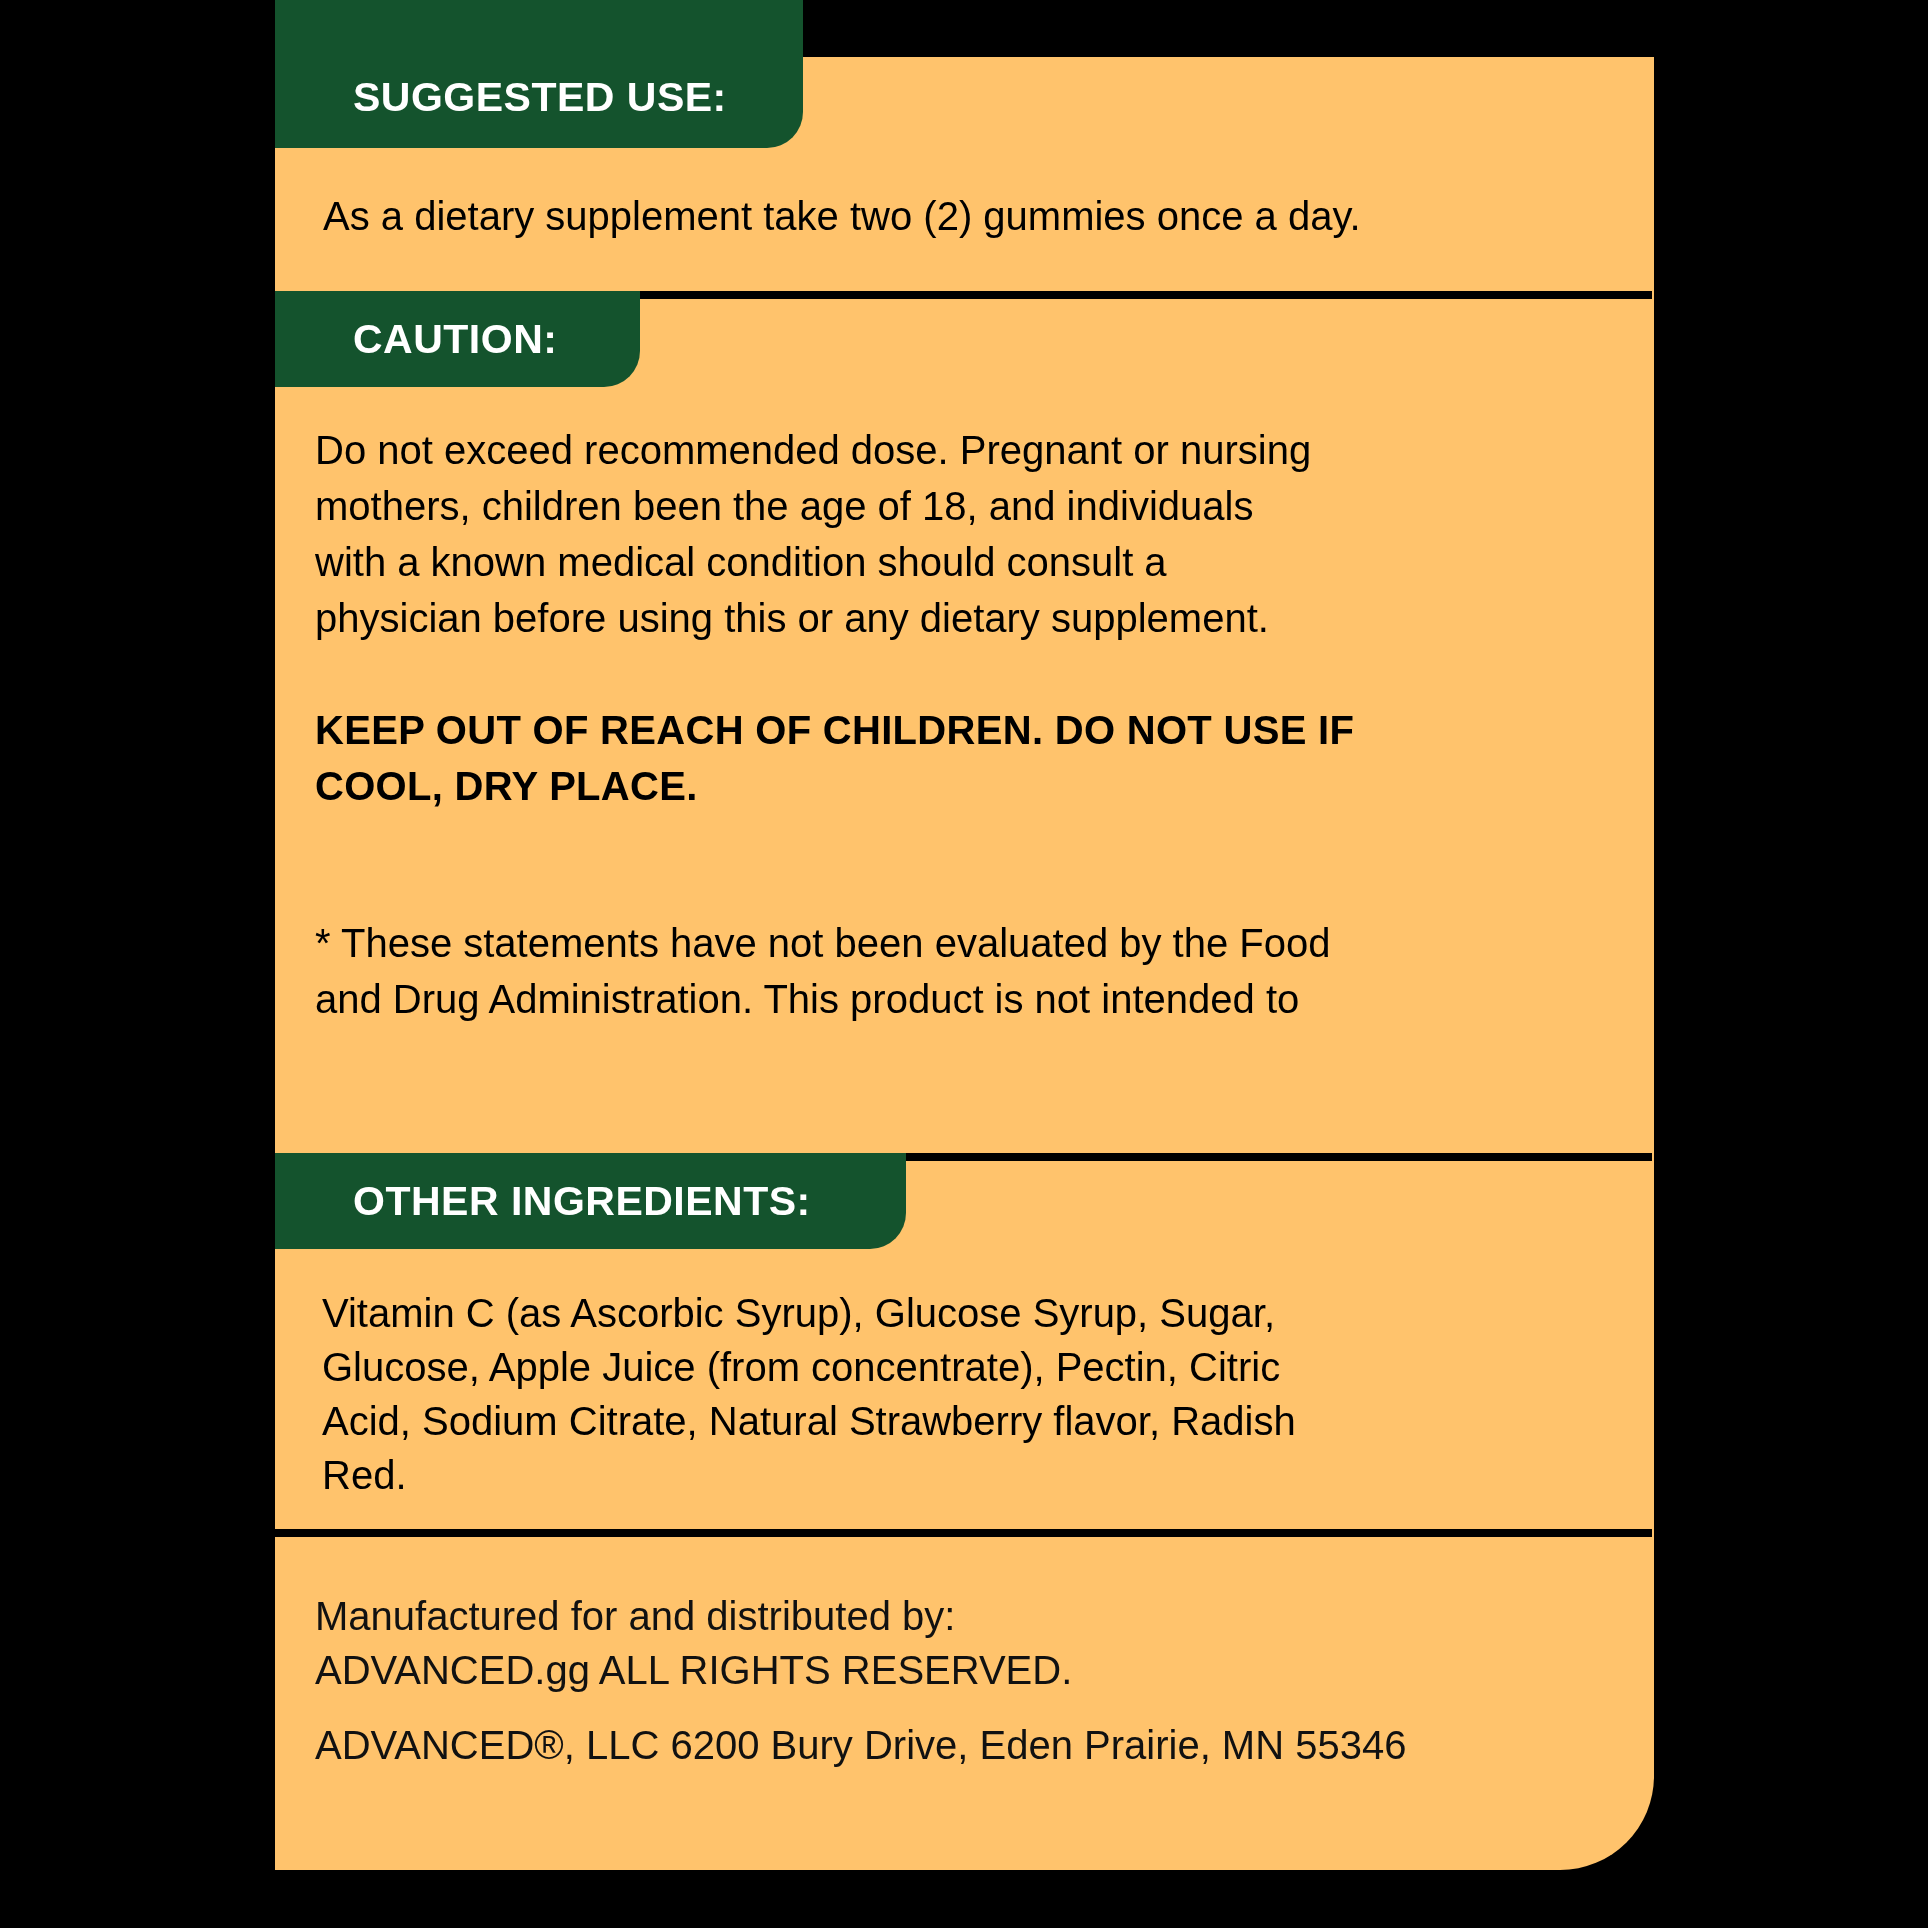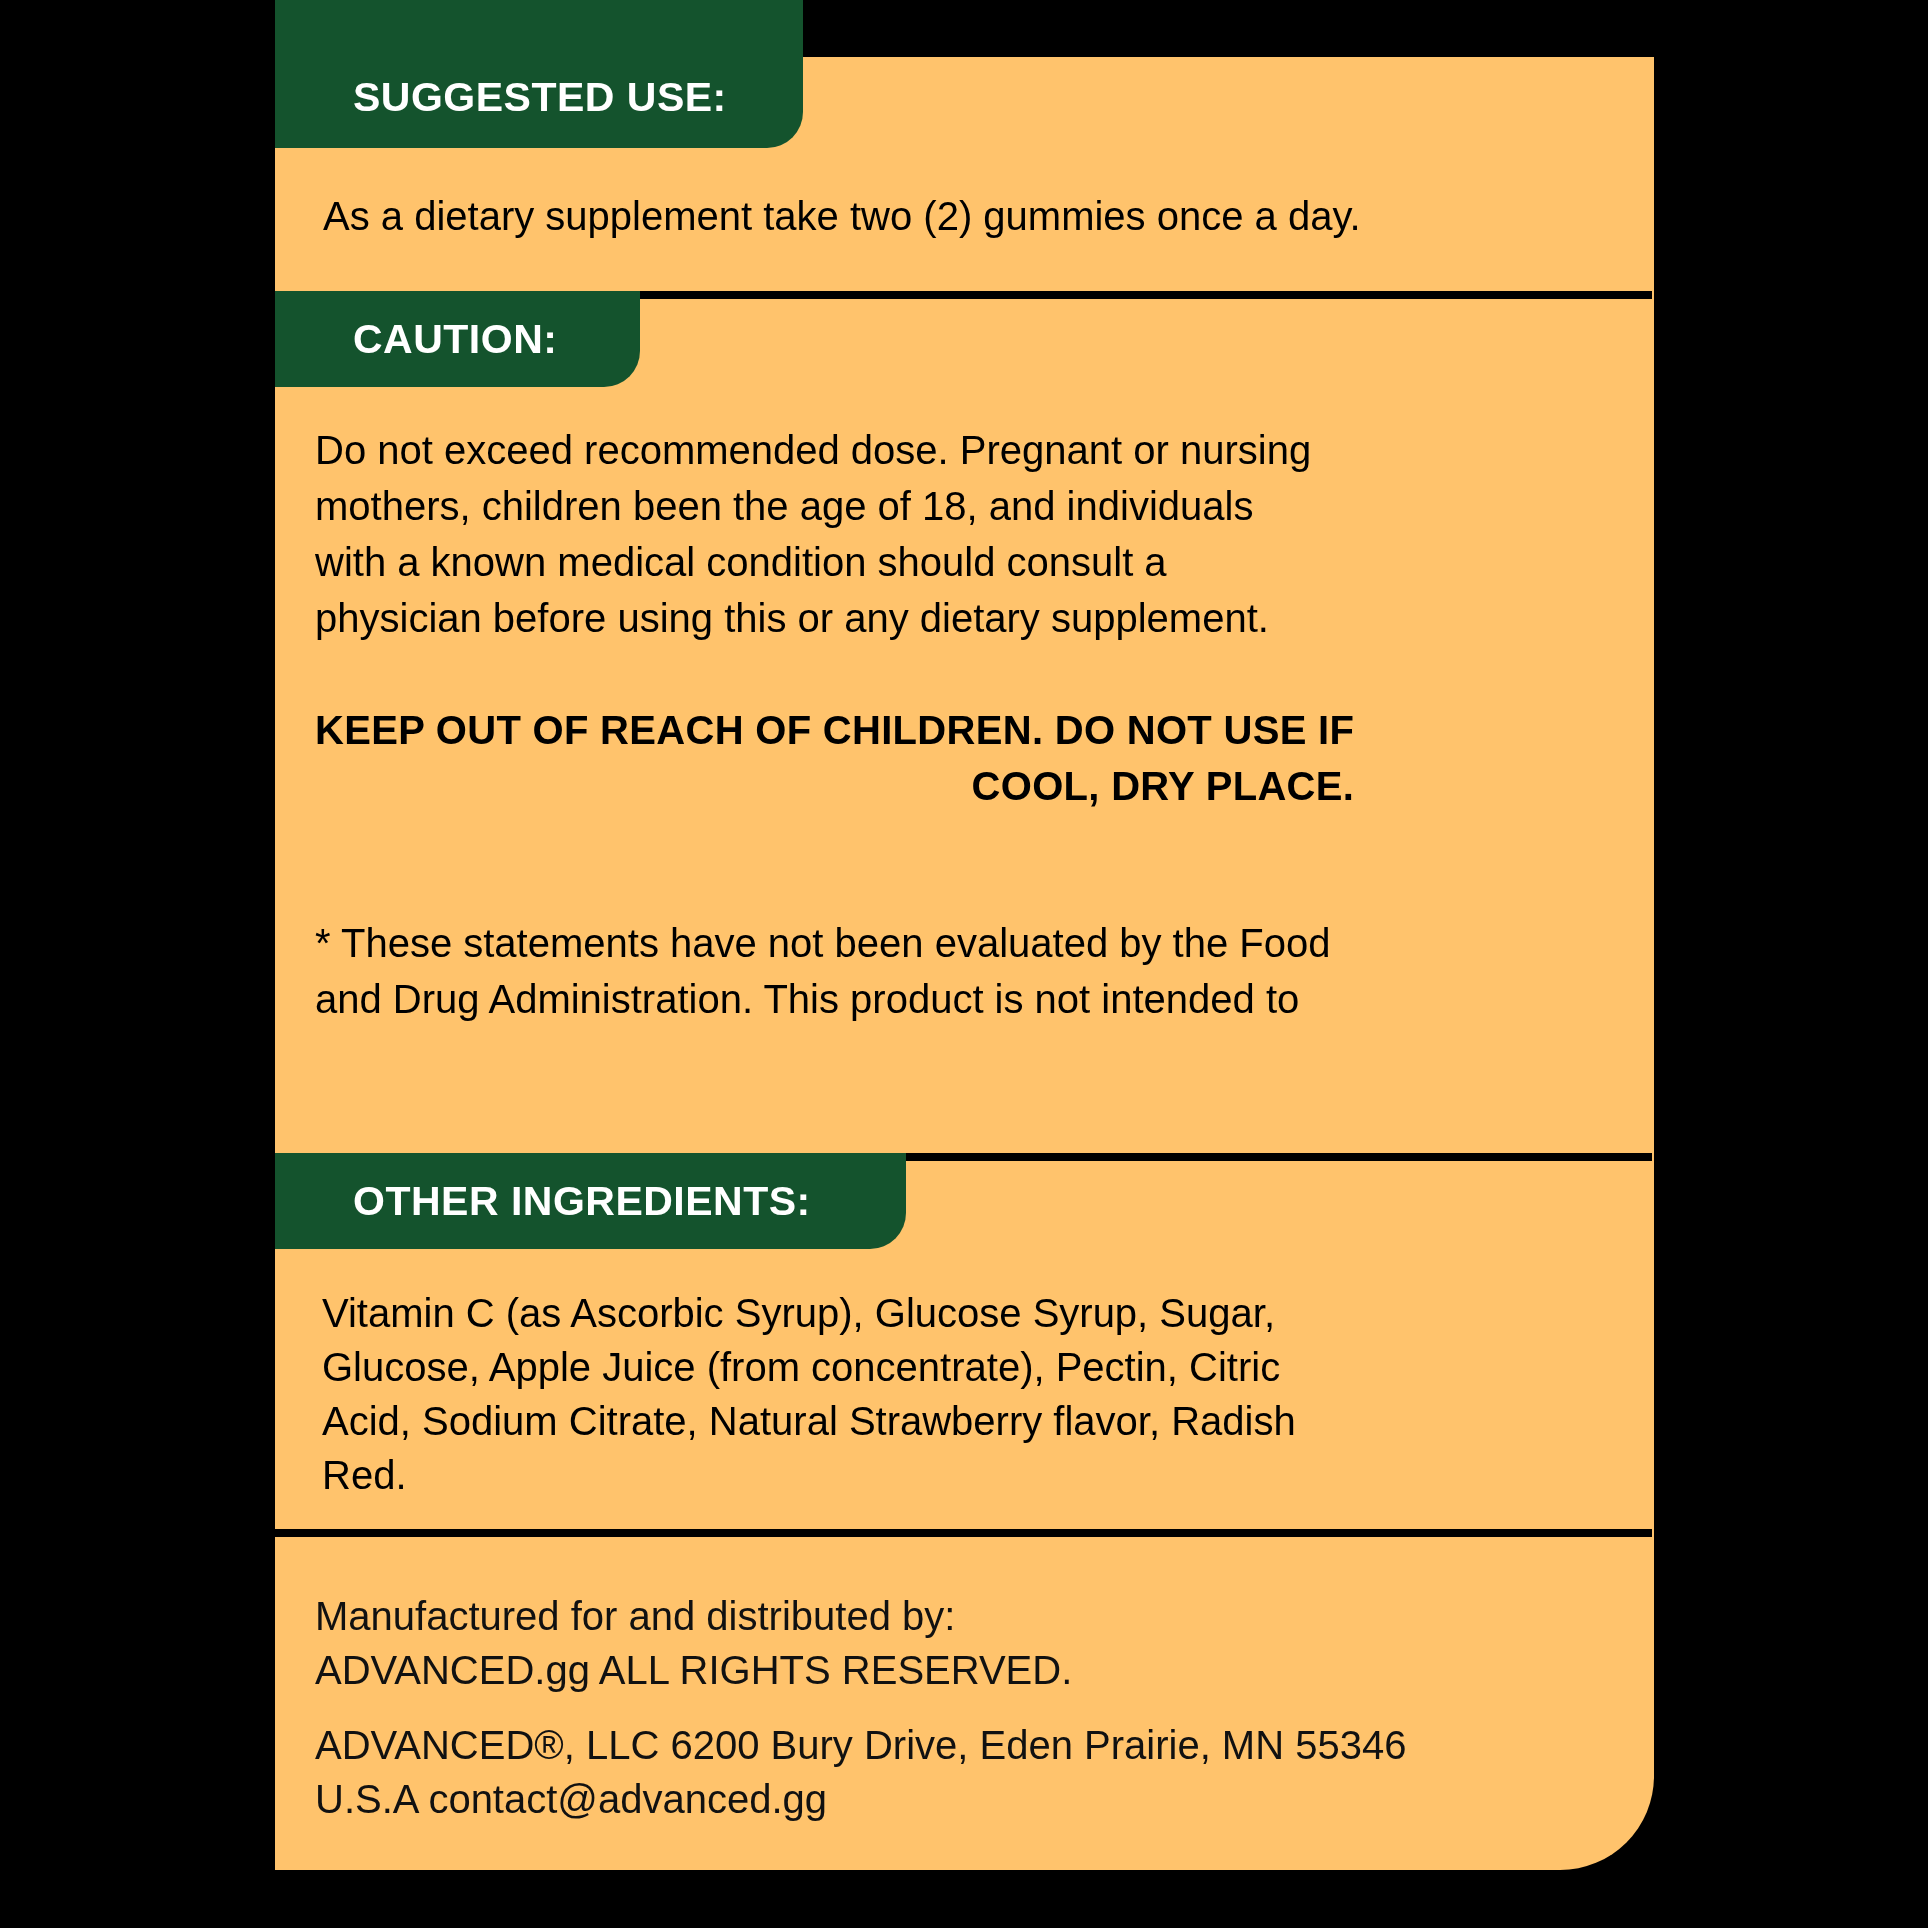--- a/index.html
+++ b/index.html
@@ -79,7 +79,7 @@
   <span class="line">physician before using this or any dietary supplement.</span>
 </div>
 
-<div class="text bold-text" style="left:315px; top:702px;text-align:right;">
+<div class="text bold-text" style="left:315px; top:702px;">
   <span class="line">KEEP OUT OF REACH OF CHILDREN. DO NOT USE IF</span>
   <span class="line">COOL, DRY PLACE.</span>
 </div>

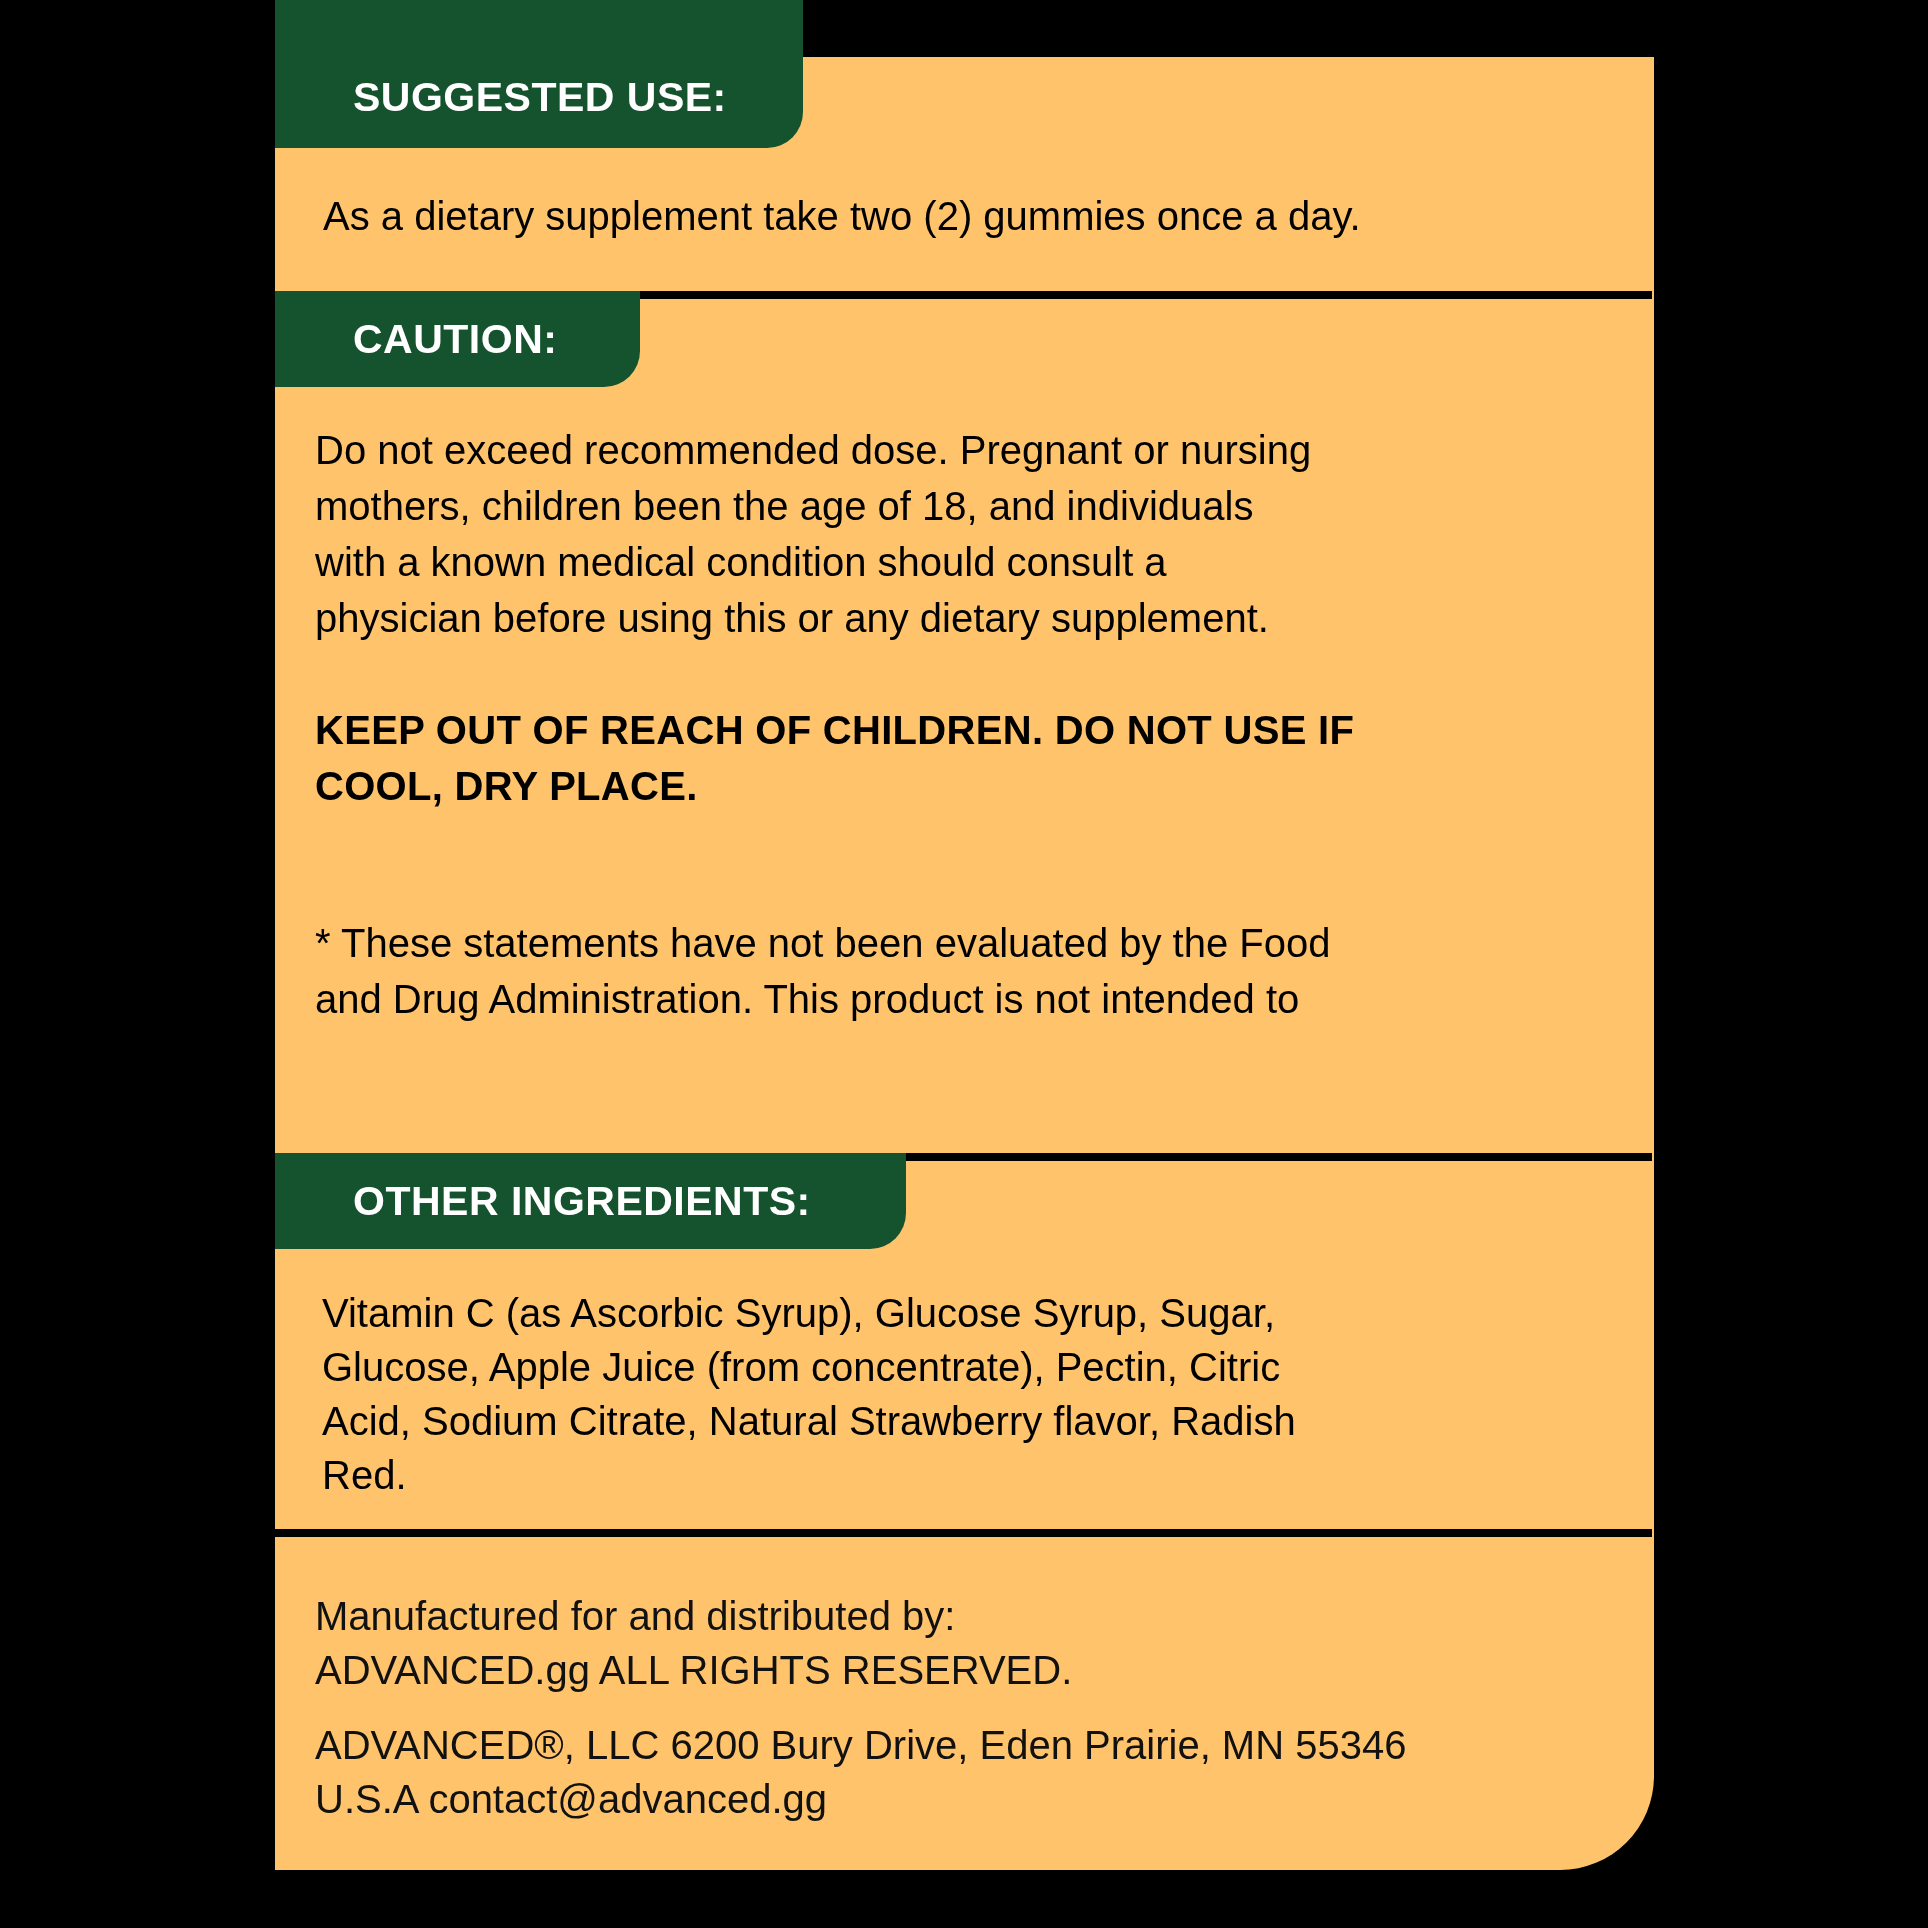--- a/index.html
+++ b/index.html
@@ -110,7 +110,6 @@
 
 <div class="text light" style="left:315px; top:1718px; line-height:54px;">
   <span class="line">ADVANCED®, LLC 6200 Bury Drive, Eden Prairie, MN 55346</span>
-  <span class="line">U.S.A contact@advanced.gg</span>
 </div>
 
 

